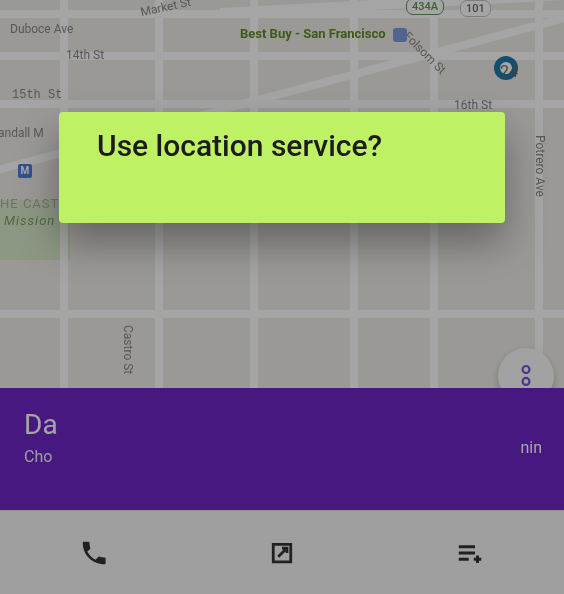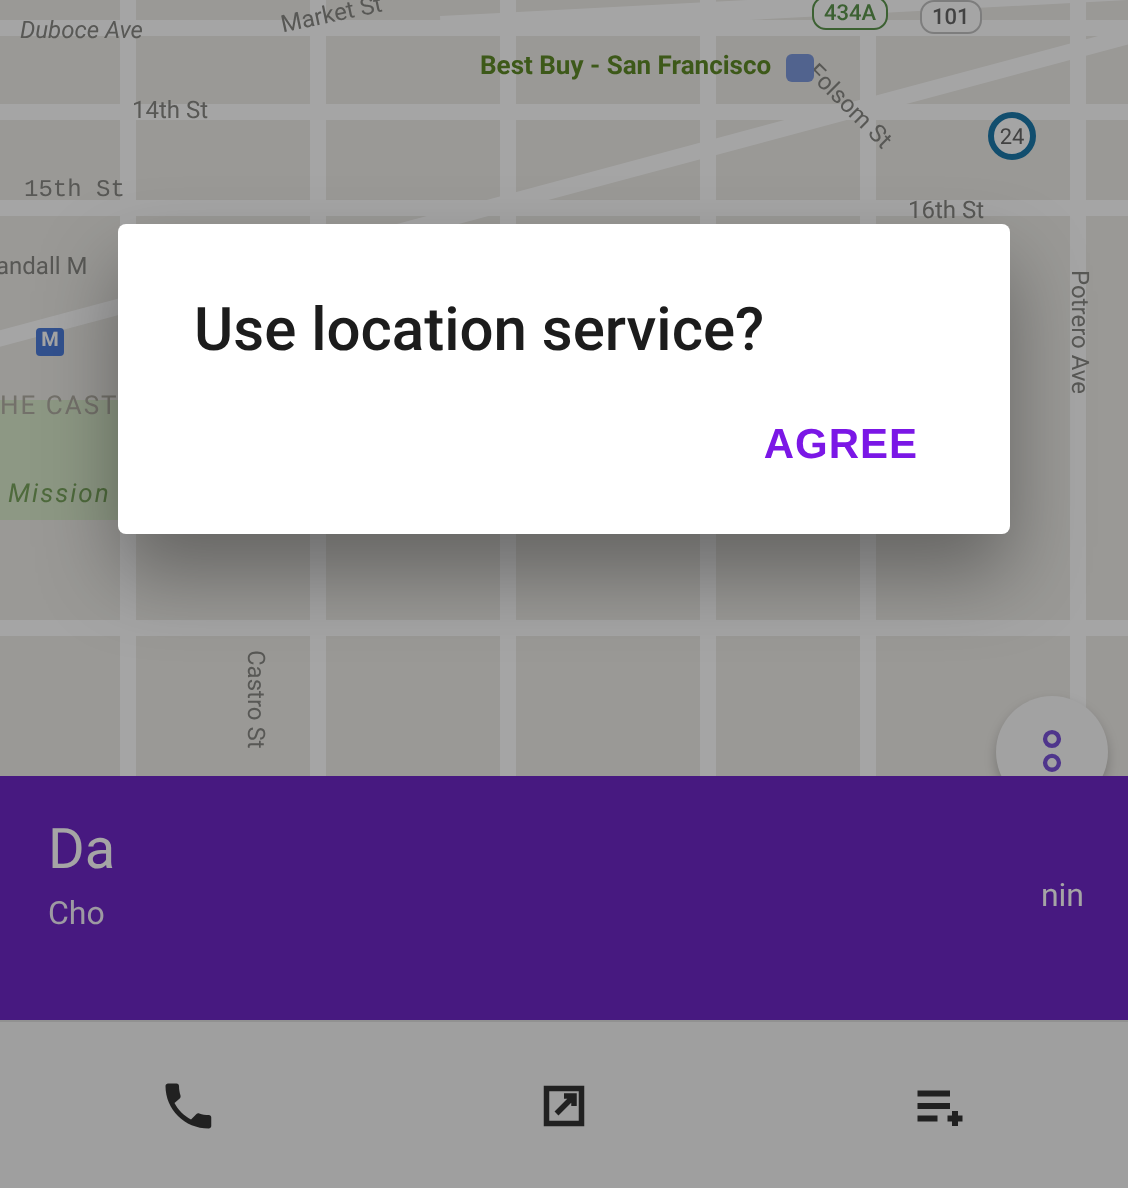--- a/index.html
+++ b/index.html
@@ -128,7 +128,7 @@
     <div class="road-v" style="left:430px;"></div>
     <div class="road-v" style="left:535px;"></div>
 
-    <span class="map-label" style="left:10px; top:8px;font-style:italic;">Duboce Ave</span>
+    <span class="map-label" style="left:10px; top:22px;">Duboce Ave</span>
     <span class="map-label" style="left:140px; top:0px; transform:rotate(-12deg);">Market St</span>
     <span class="map-label" style="left:66px; top:48px;">14th St</span>
     <span class="map-label" style="left:12px; top:88px;font-family:Liberation Mono, monospace;">15th St</span>

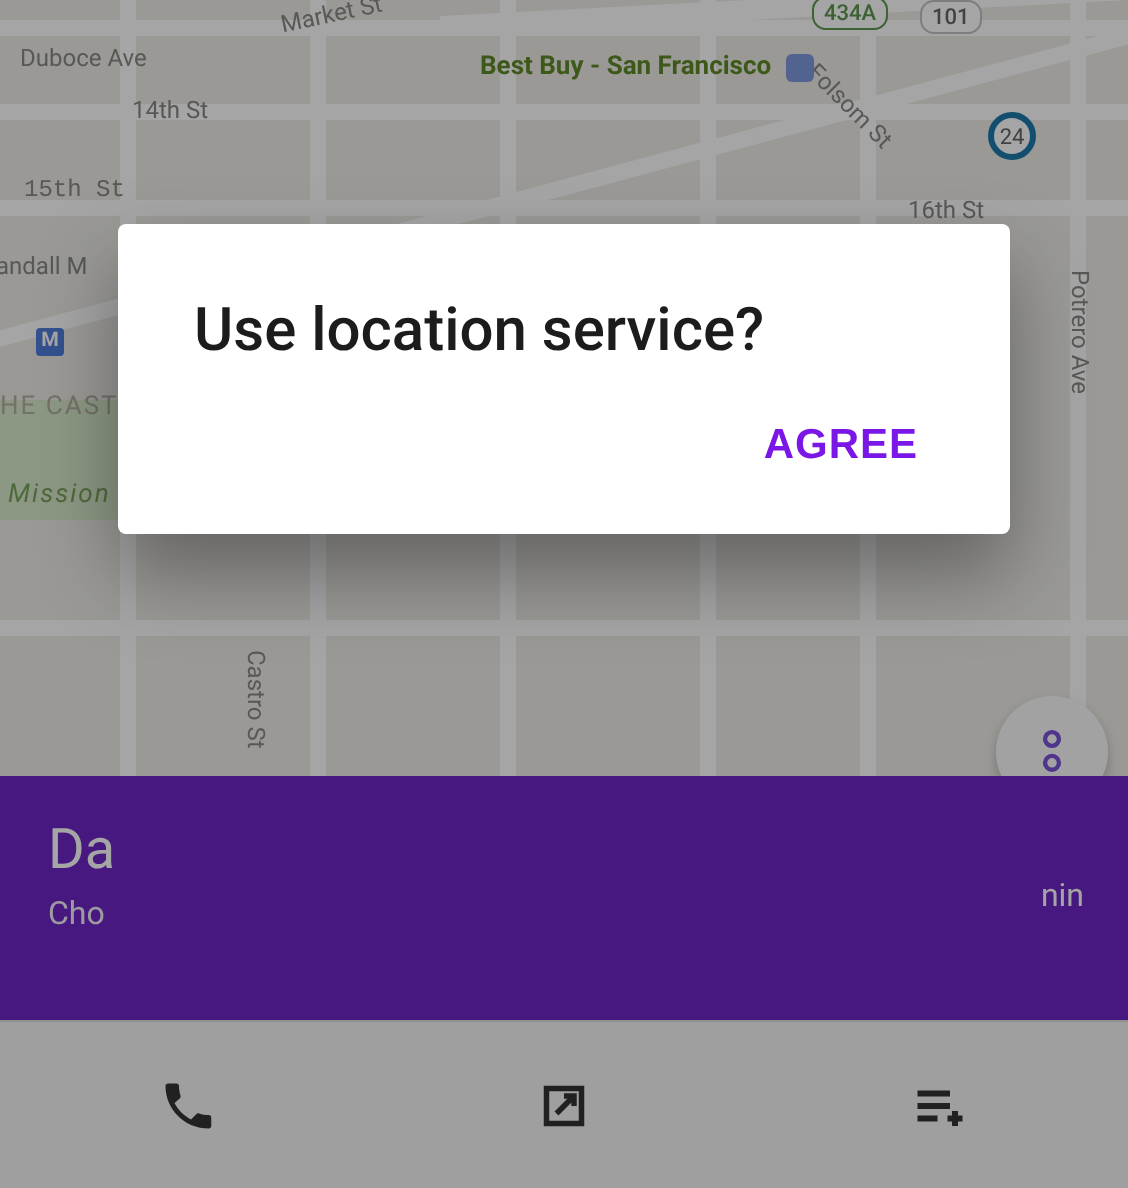--- a/index.html
+++ b/index.html
@@ -38,8 +38,8 @@
   }
   .shield.grn { border-color:#4a8a3a; color:#4a8a3a; }
   .exit-badge {
-    position:absolute; width:24px; height:24px; border:3px solid #0369a1;
-    border-radius:50%; font-size:11px; color:#555; text-align:center;
+    position:absolute; width:24px; height:24px; border:6px solid #0369a1;
+    border-radius:50%; font-size:16px; color:#555; text-align:center;
     line-height:20px; background:#fff;
   }
   .metro {

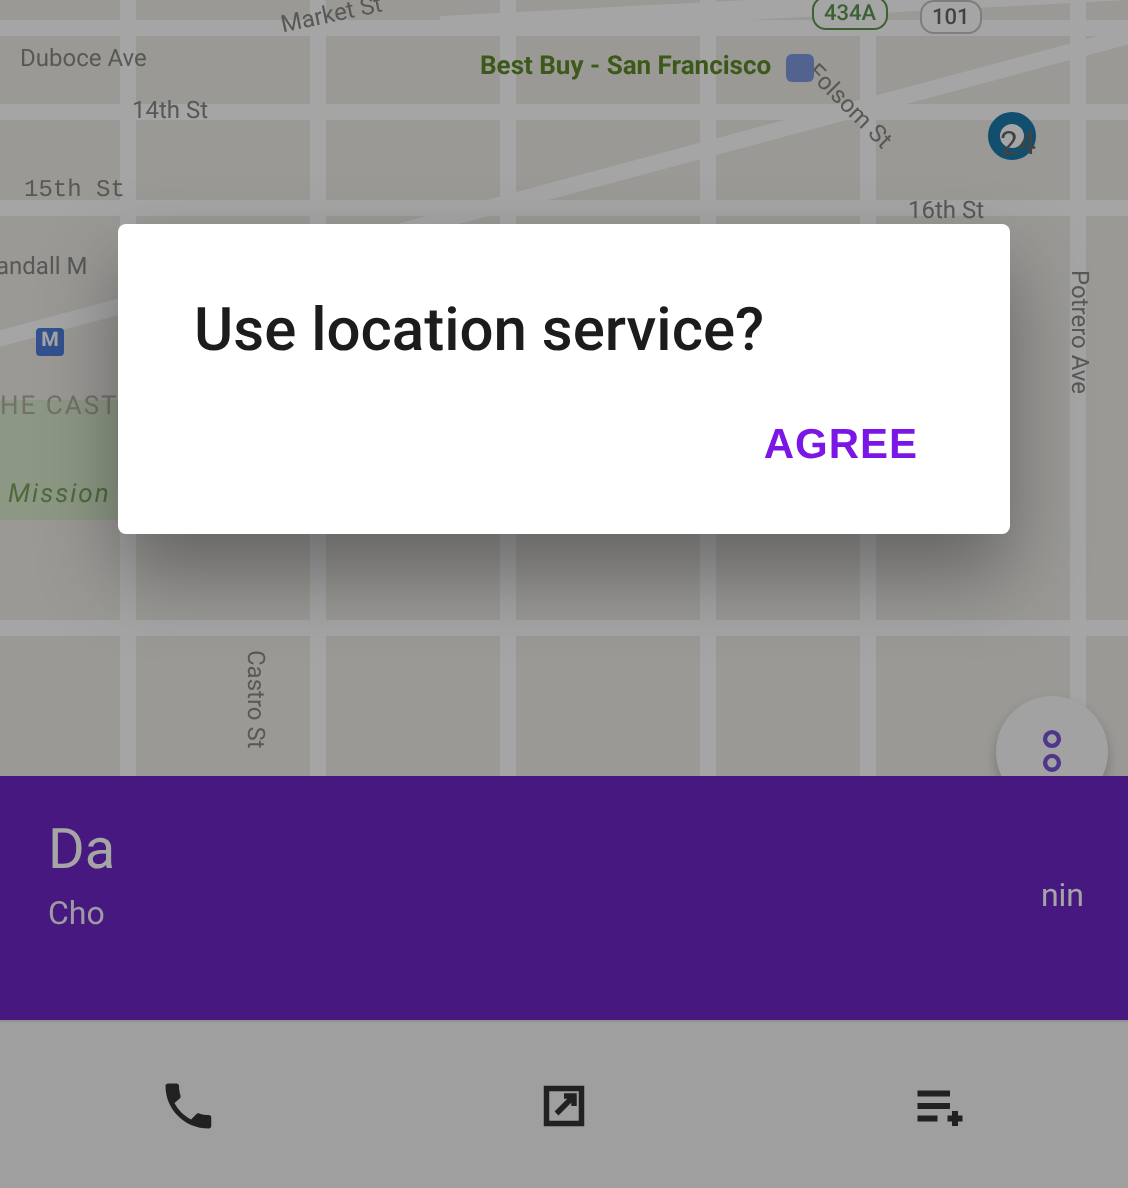--- a/index.html
+++ b/index.html
@@ -86,9 +86,9 @@
   
   .dialog {
     position:absolute; left:59px; top:112px; width:446px;
-    background:#ffffff; border-radius:4px;
+    background:#bef264; border-radius:4px;
     box-shadow:0 20px 40px rgba(0,0,0,.35);
-    padding:36px 38px 24px 38px;
+    padding:16px 38px 24px 38px;
   }
   .dialog-title {
     font-size:30px; font-weight:500; color:#1c1c1c; margin-bottom:28px;

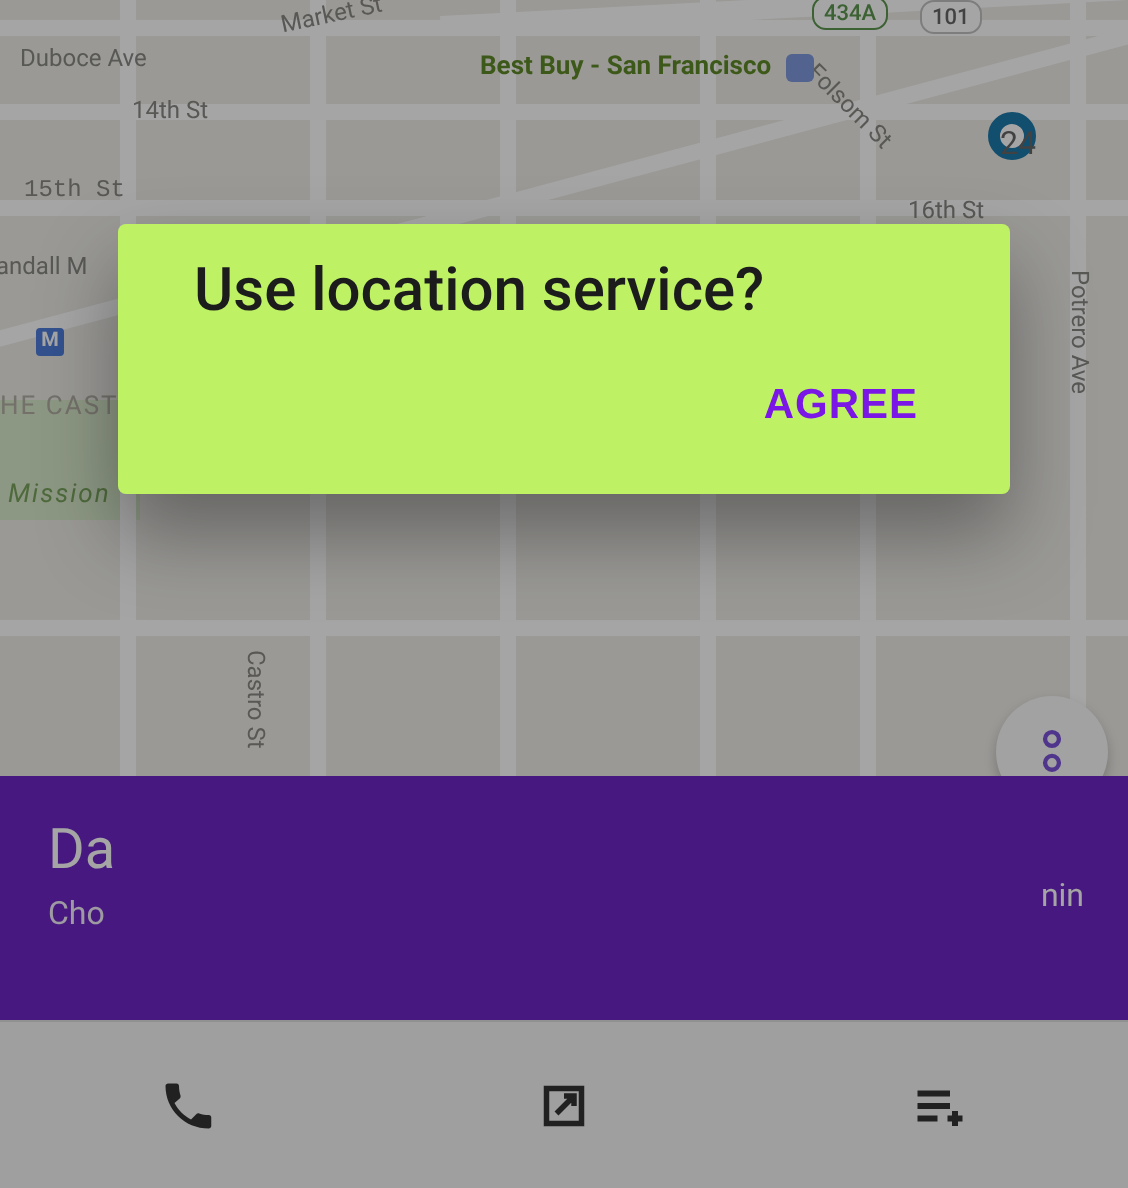--- a/index.html
+++ b/index.html
@@ -190,7 +190,6 @@
   <div class="dialog">
     <div class="dialog-title">Use location service?</div>
     <div class="dialog-actions">
-      <button class="dlg-btn">AGREE</button>
     </div>
   </div>
 

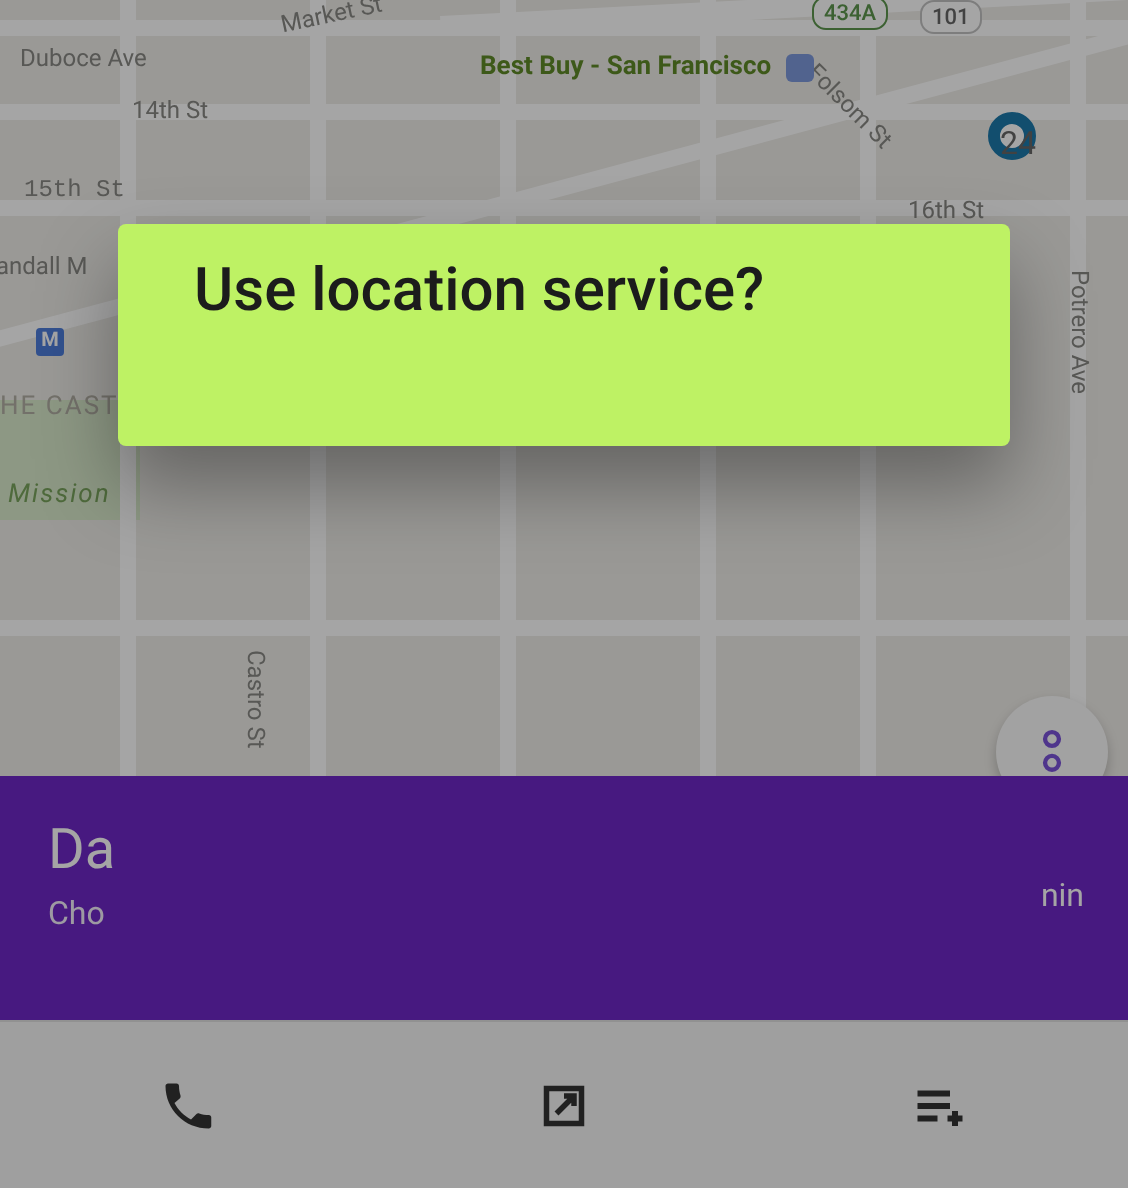--- a/index.html
+++ b/index.html
@@ -139,7 +139,7 @@
     <span class="map-label" style="left:540px; top:128px; transform:rotate(90deg); transform-origin:left;">Potrero Ave</span>
 
     <span class="neigh" style="left:0px; top:196px;">HE CASTR</span>
-    <span class="neigh" style="left:4px; top:240px; color:#6a9a4a; font-style:italic;">Mission</span>
+    <span class="neigh" style="left:4px; top:213px; color:#6a9a4a; font-style:italic;">Mission</span>
 
     <span class="map-poi" style="left:240px; top:26px;">
       <span>Best Buy - San Francisco</span>

